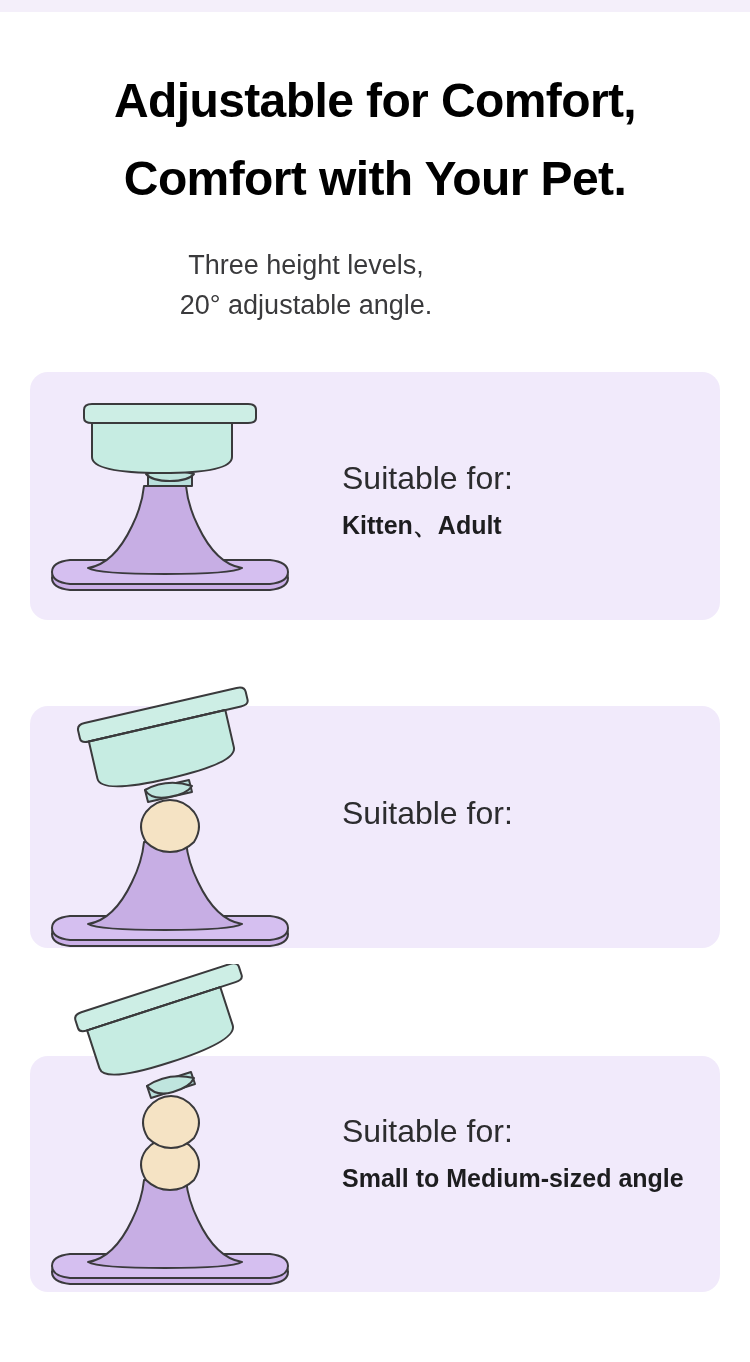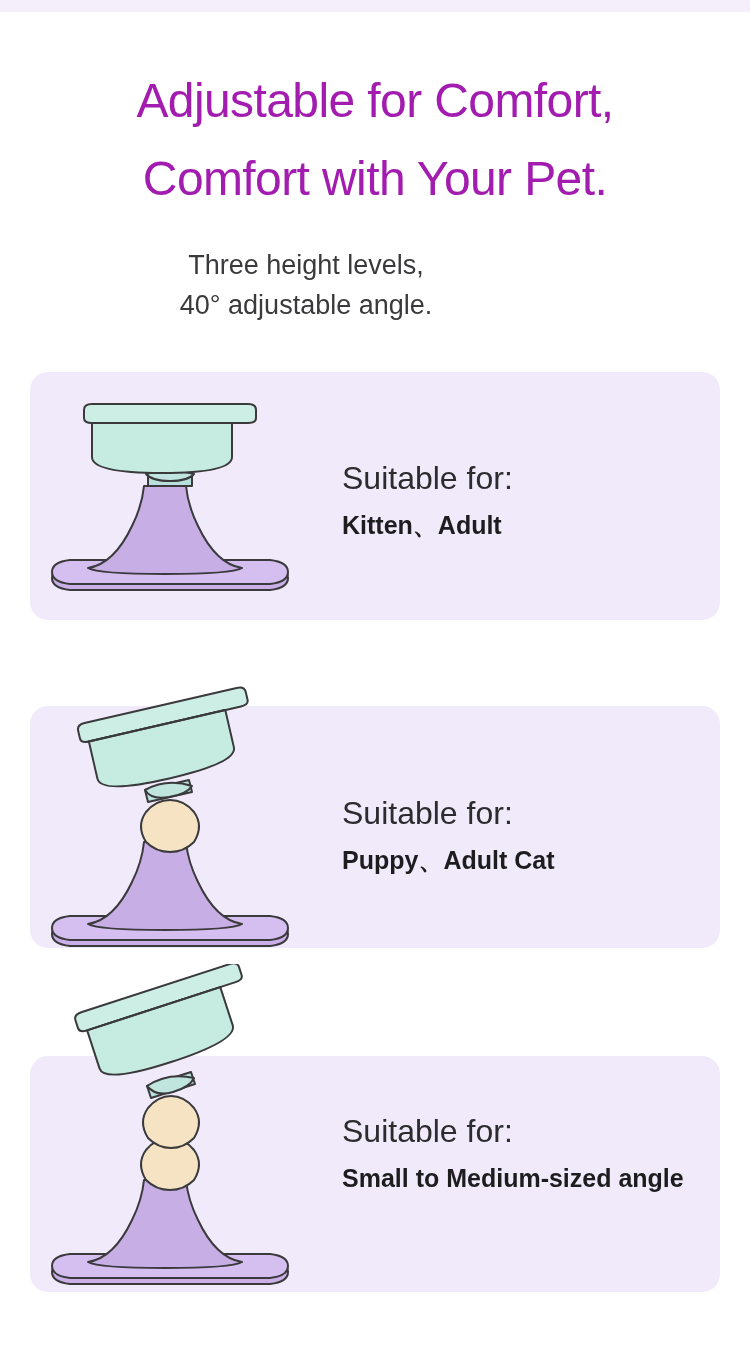--- a/index.html
+++ b/index.html
@@ -36,9 +36,9 @@
     text-align: center;
     font-size: 48px;
     line-height: 1.62;
-    font-weight: normal;
+    font-weight: bold;
     letter-spacing: -0.6px;
-    color: #a21caf;
+    color: #000000;
   }
   .headline .line {
     display: block;

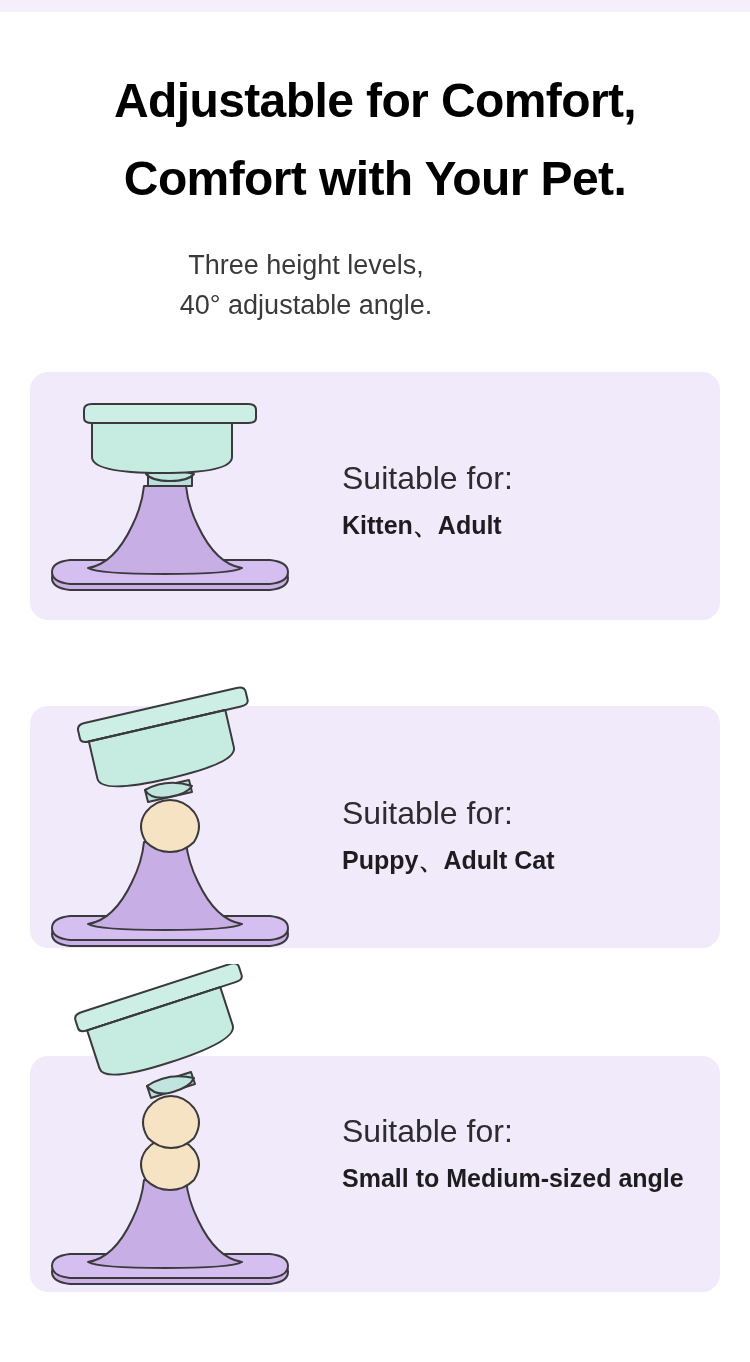--- a/index.html
+++ b/index.html
@@ -110,7 +110,7 @@
 
   <div class="subhead">
     <span class="line">Three height levels,</span>
-    <span class="line">40° adjustable angle.</span>
+    <span class="line">20° adjustable angle.</span>
   </div>
 
   <div class="card card-1"></div>

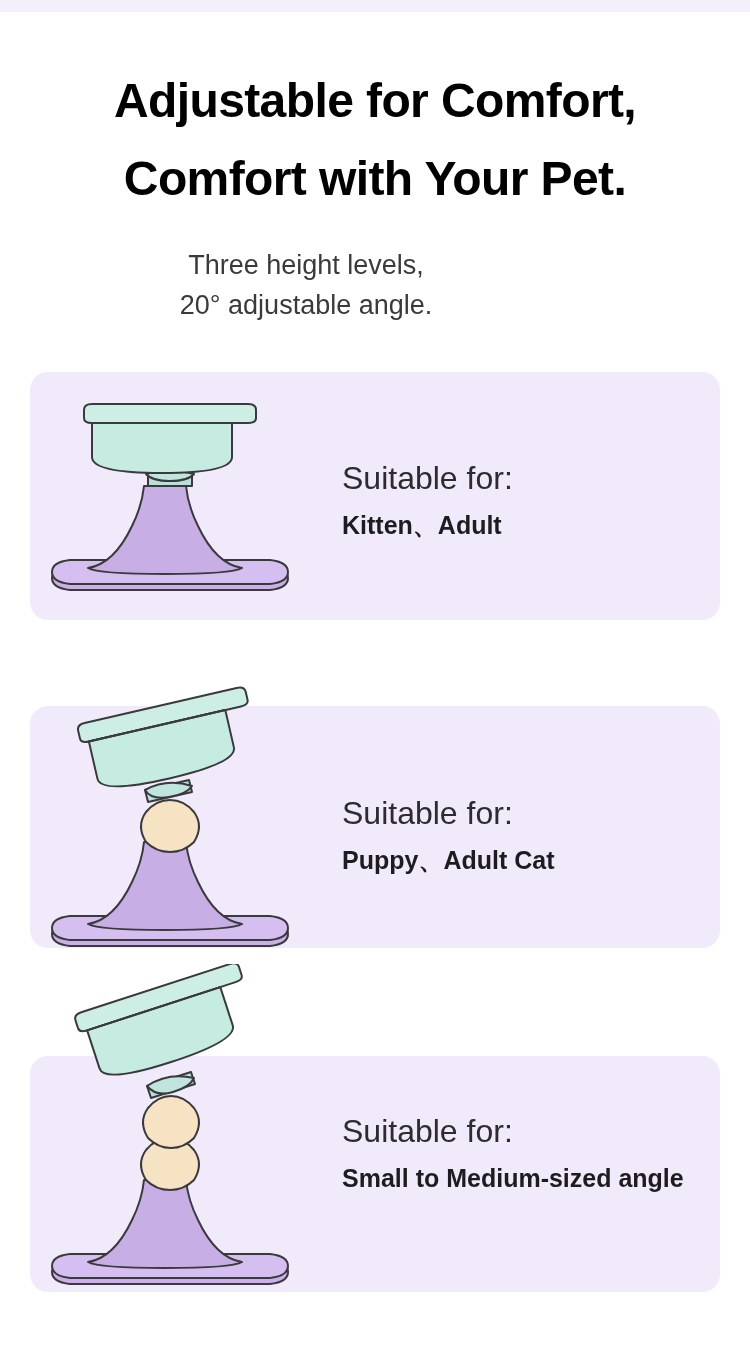--- a/index.html
+++ b/index.html
@@ -166,7 +166,6 @@
 
   <div class="label label-2">
     <div class="sub">Suitable for:</div>
-    <div class="val">Puppy、Adult Cat</div>
   </div>
 
   <div class="card card-3"></div>

